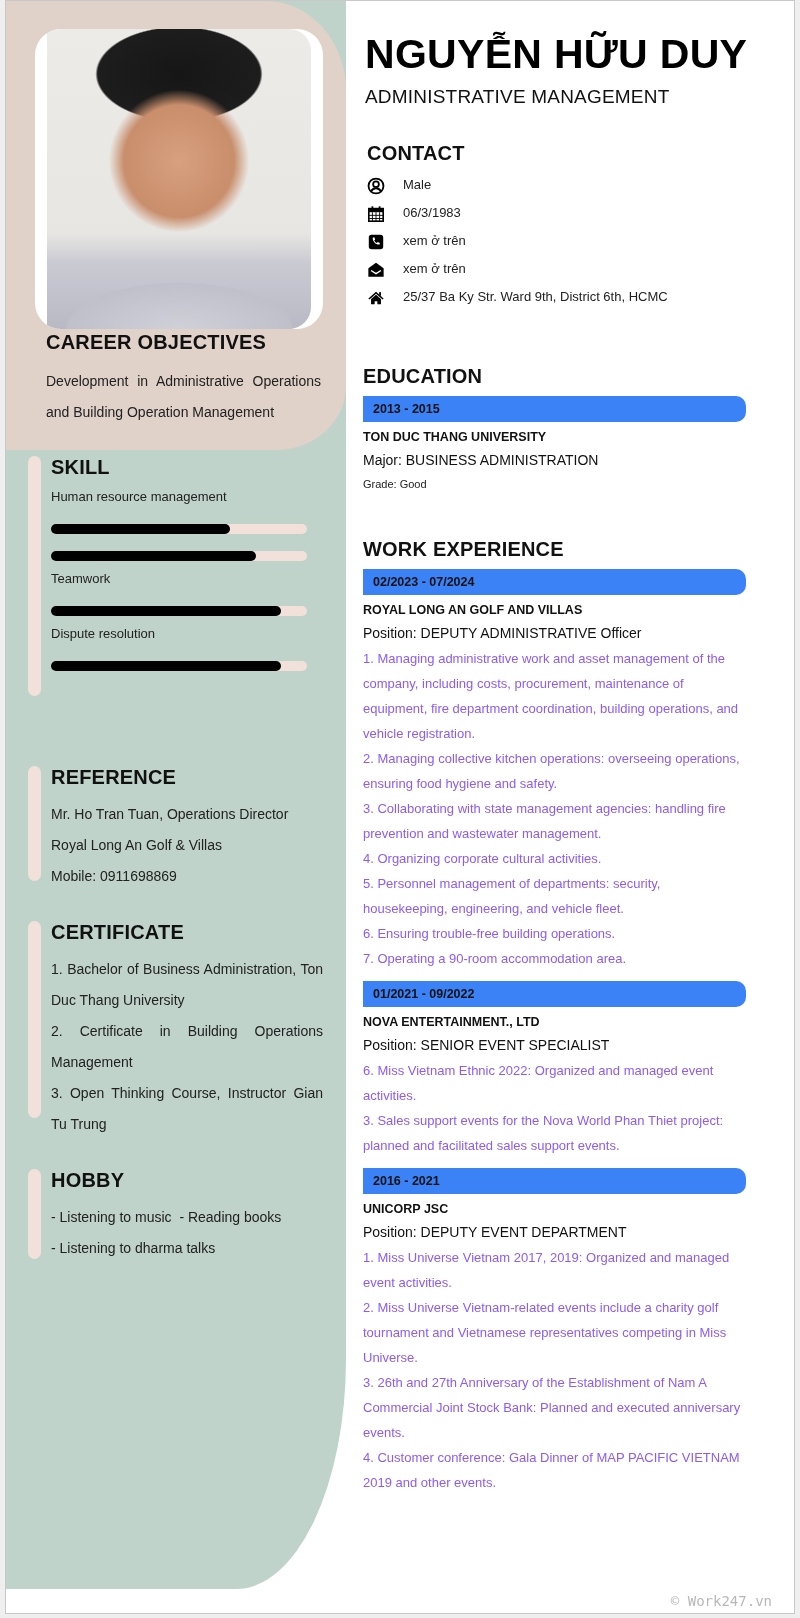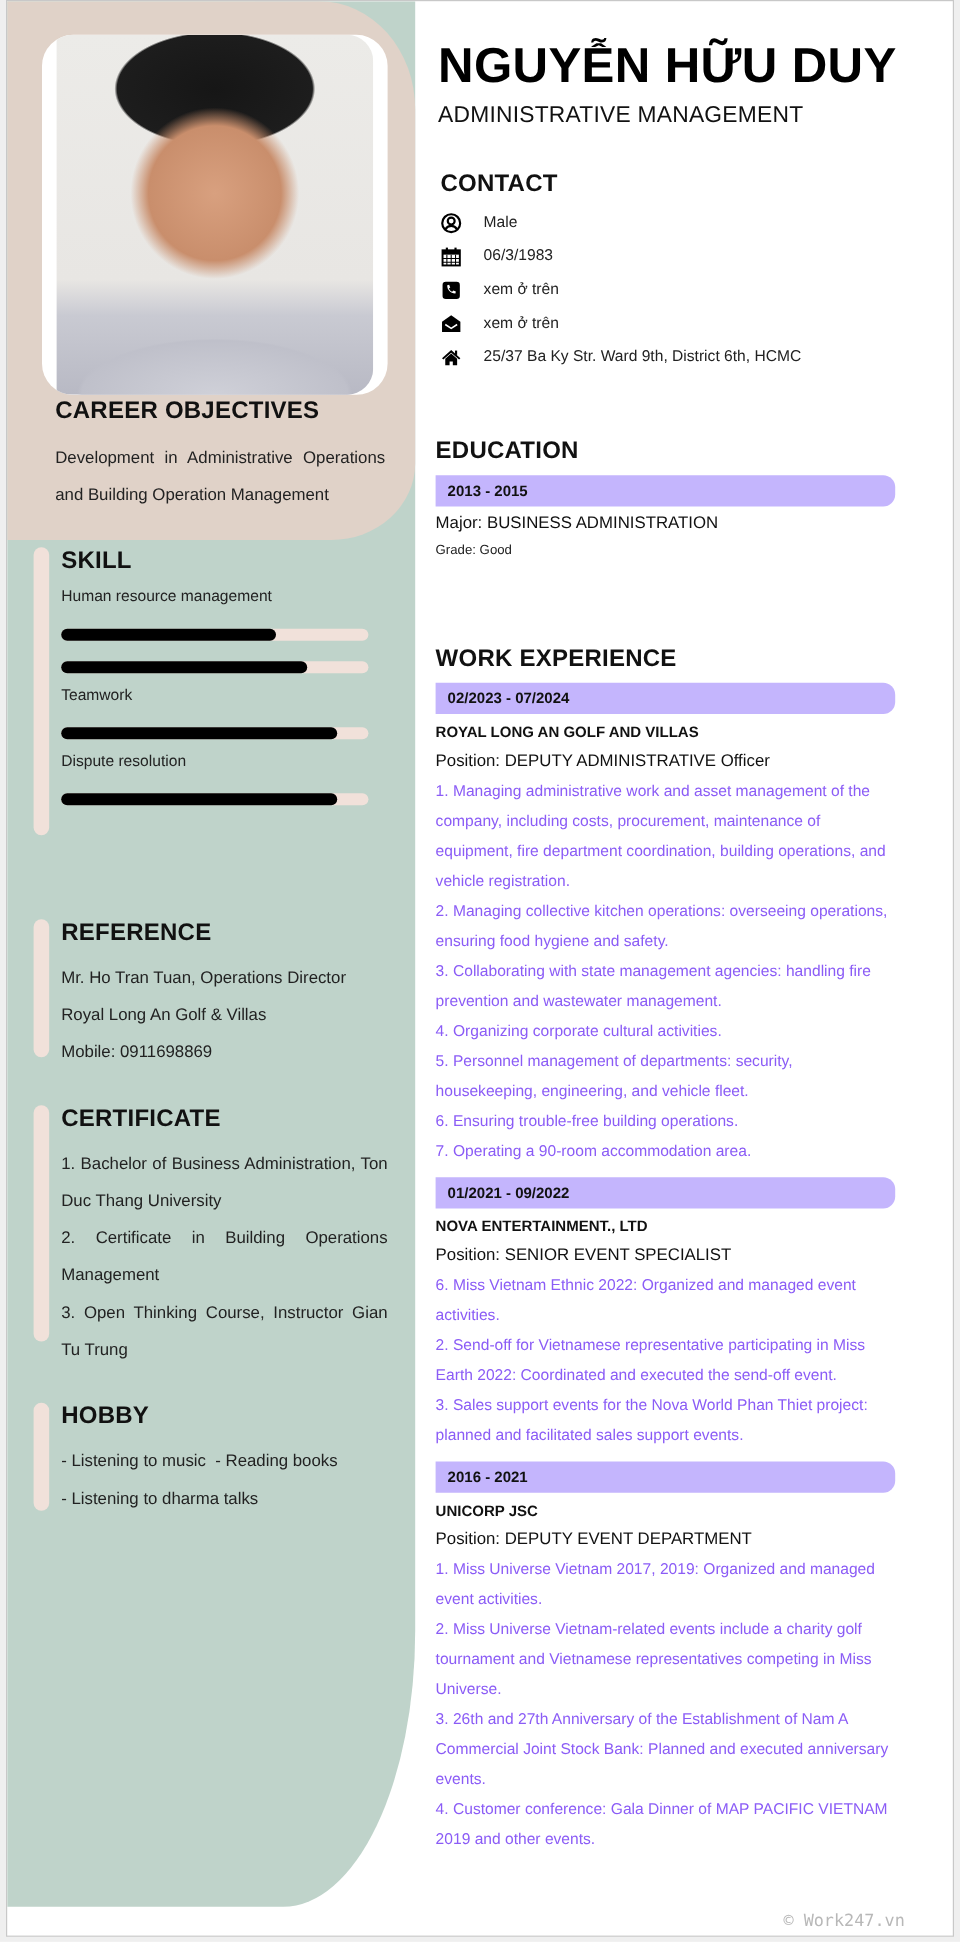--- a/index.html
+++ b/index.html
@@ -67,7 +67,7 @@
   .sec { position: absolute; left: 0; width: 383px; }
   .sec .h-section { margin-bottom: 8px; }
   .date-bar {
-    height: 26px; background: #c4b5fd; border-radius: 0 10px 10px 0;
+    height: 26px; background: #3b82f6; border-radius: 0 10px 10px 0;
     font-size: 12.5px; font-weight: 700; line-height: 26px; padding-left: 10px; color: #111;
   }
   .org { font-size: 12.5px; font-weight: 700; margin-top: 5px; line-height: 20px; color: #111; }

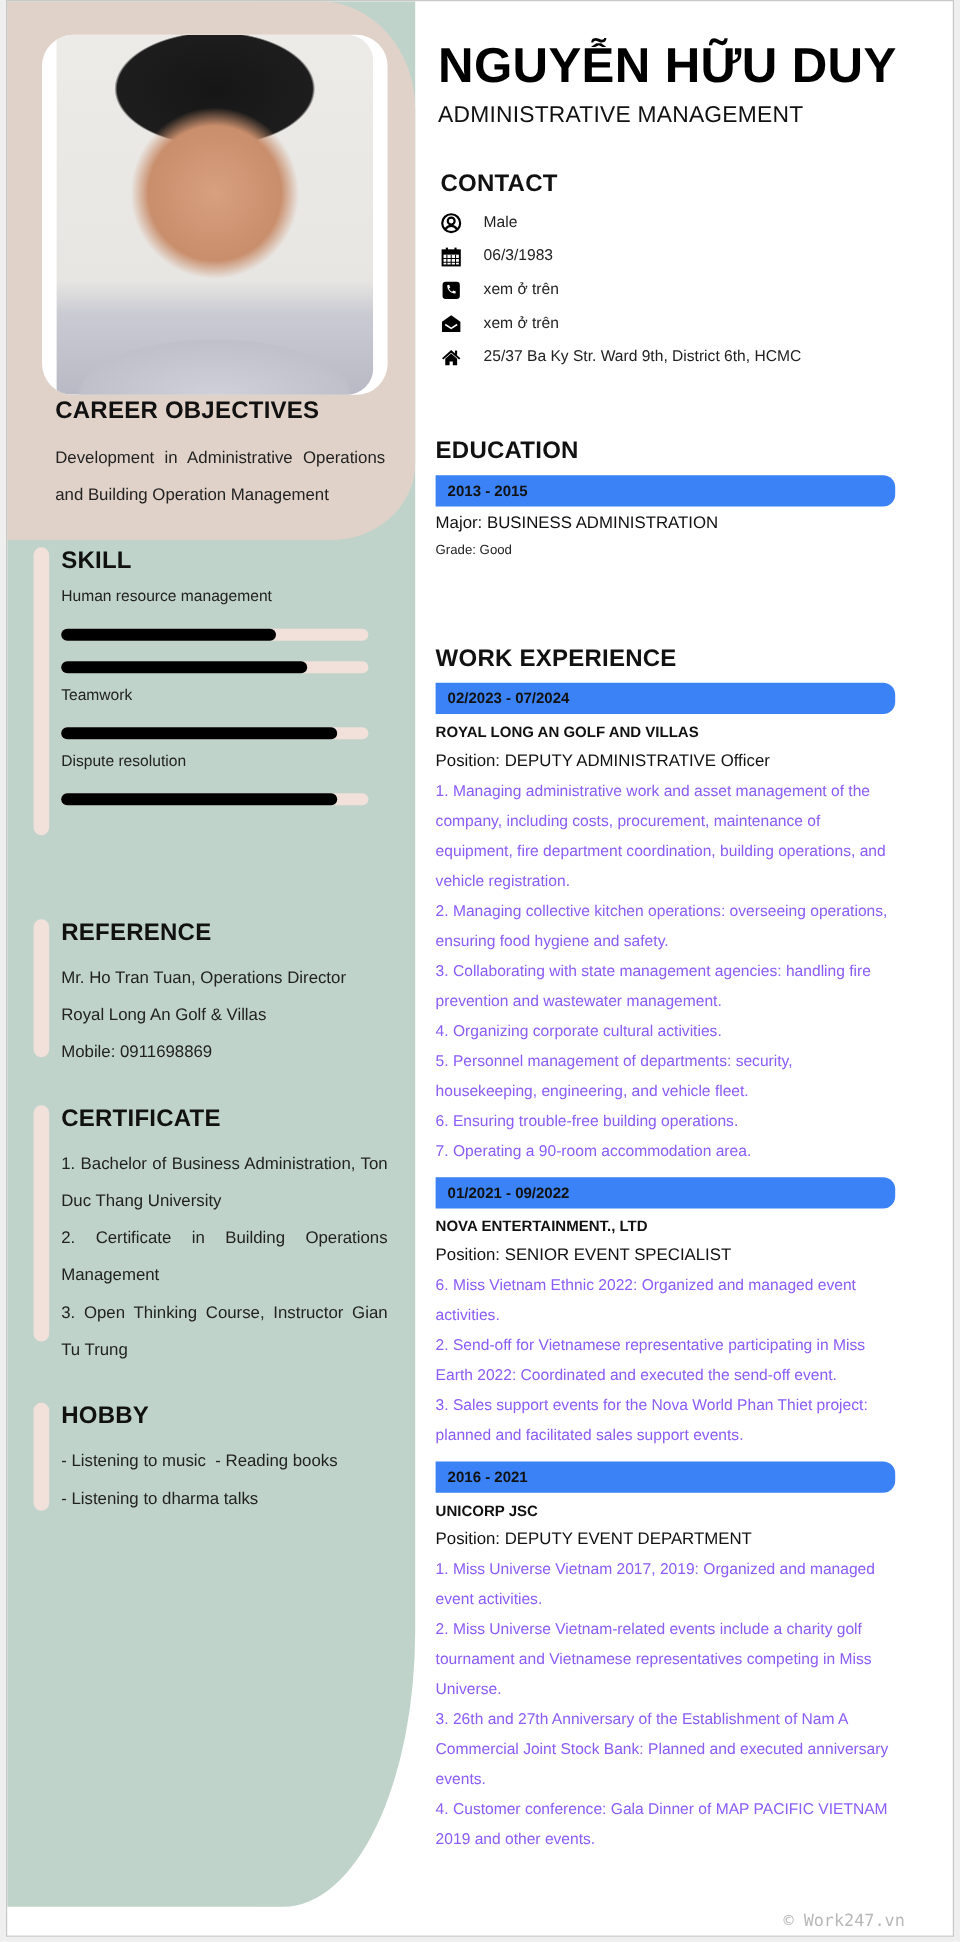--- a/index.html
+++ b/index.html
@@ -212,6 +212,7 @@
     <div class="sec" style="top:364px;">
       <div class="h-section">EDUCATION</div>
       <div class="date-bar">2013 - 2015</div>
+      <div class="org">TON DUC THANG UNIVERSITY</div>
       <div class="pos">Major: BUSINESS ADMINISTRATION</div>
       <div class="grade">Grade: Good</div>
     </div>

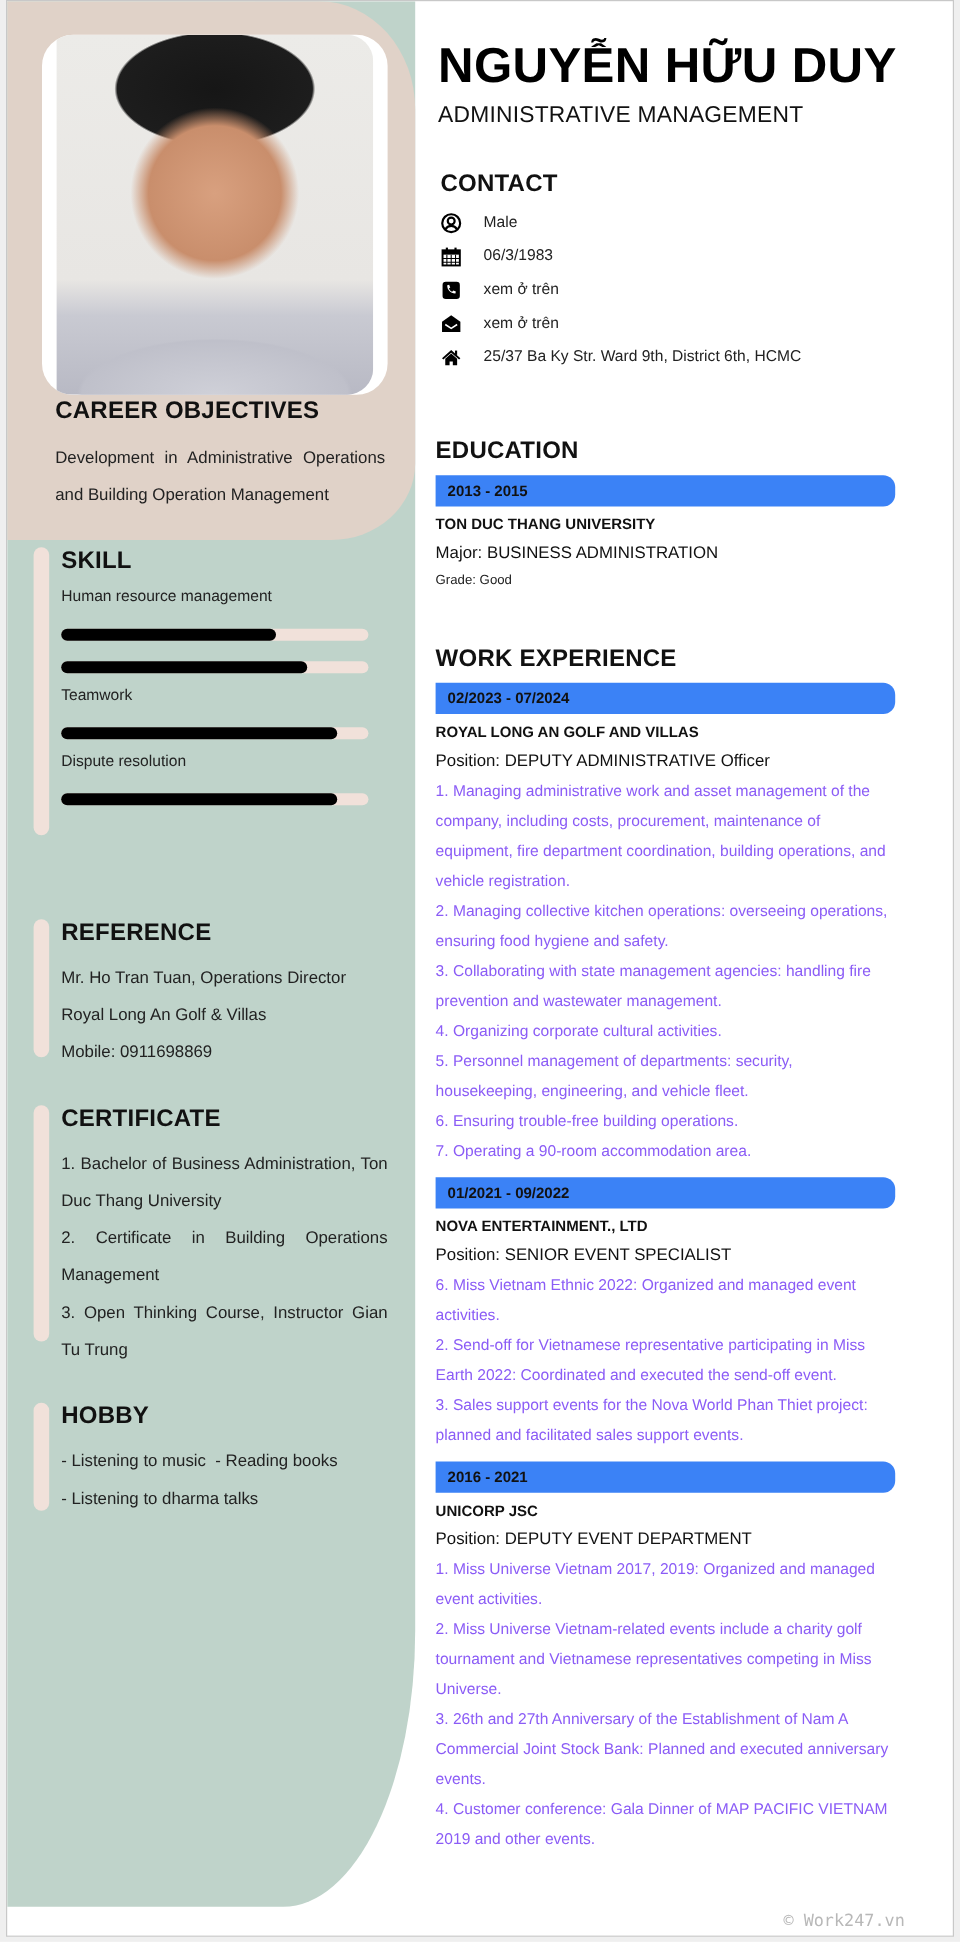--- a/index.html
+++ b/index.html
@@ -237,7 +237,6 @@
             <div class="org">NOVA ENTERTAINMENT., LTD</div>
             <div class="pos">Position: SENIOR EVENT SPECIALIST</div>
             <div class="duties">6. Miss Vietnam Ethnic 2022: Organized and managed event activities.</div>
-            <div class="duties">2. Send-off for Vietnamese representative participating in Miss Earth 2022: Coordinated and executed the send-off event.</div>
             <div class="duties">3. Sales support events for the Nova World Phan Thiet project: planned and facilitated sales support events.</div>
           </div>
           <div class="job">

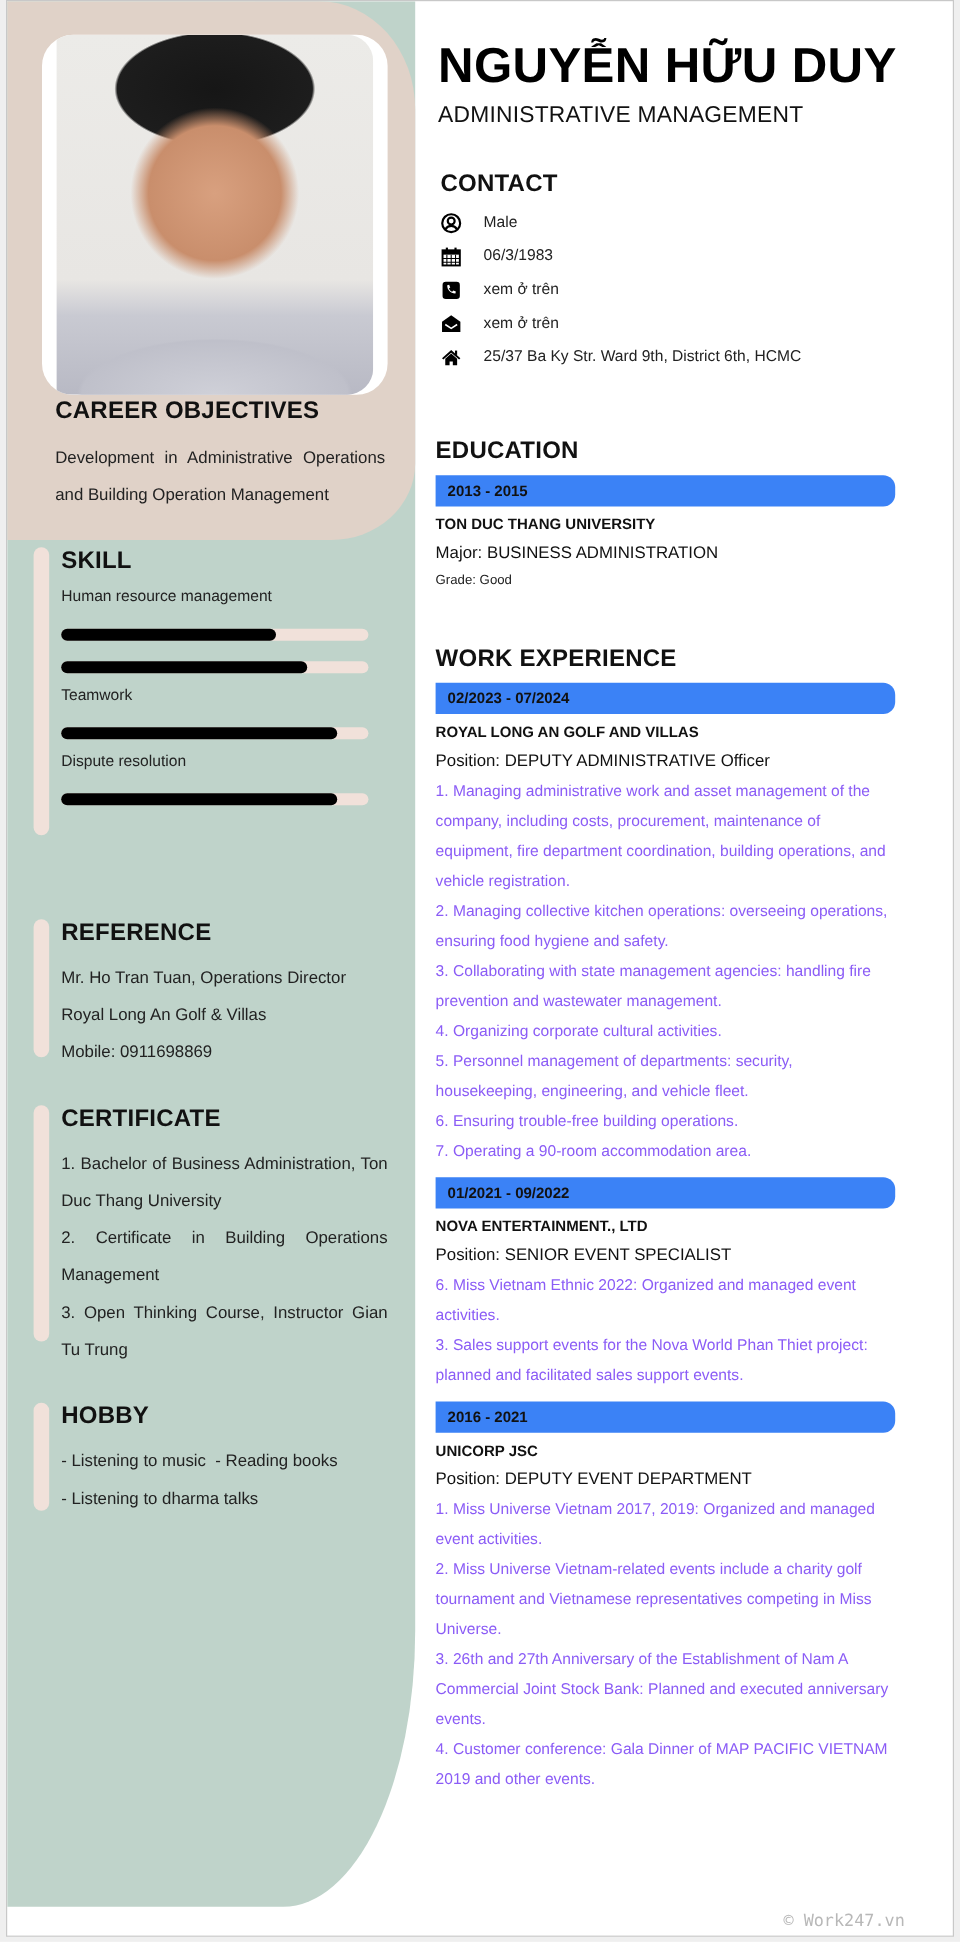--- a/index.html
+++ b/index.html
@@ -77,7 +77,7 @@
   .job { margin-bottom: 10px; }
 
   .watermark {
-    position: absolute; right: 40px; bottom: 4px; font-family: "DejaVu Sans Mono", monospace;
+    position: absolute; right: 22px; bottom: 4px; font-family: "DejaVu Sans Mono", monospace;
     font-size: 14px; color: #b8b8b8; text-align: right;
   }
 </style>

